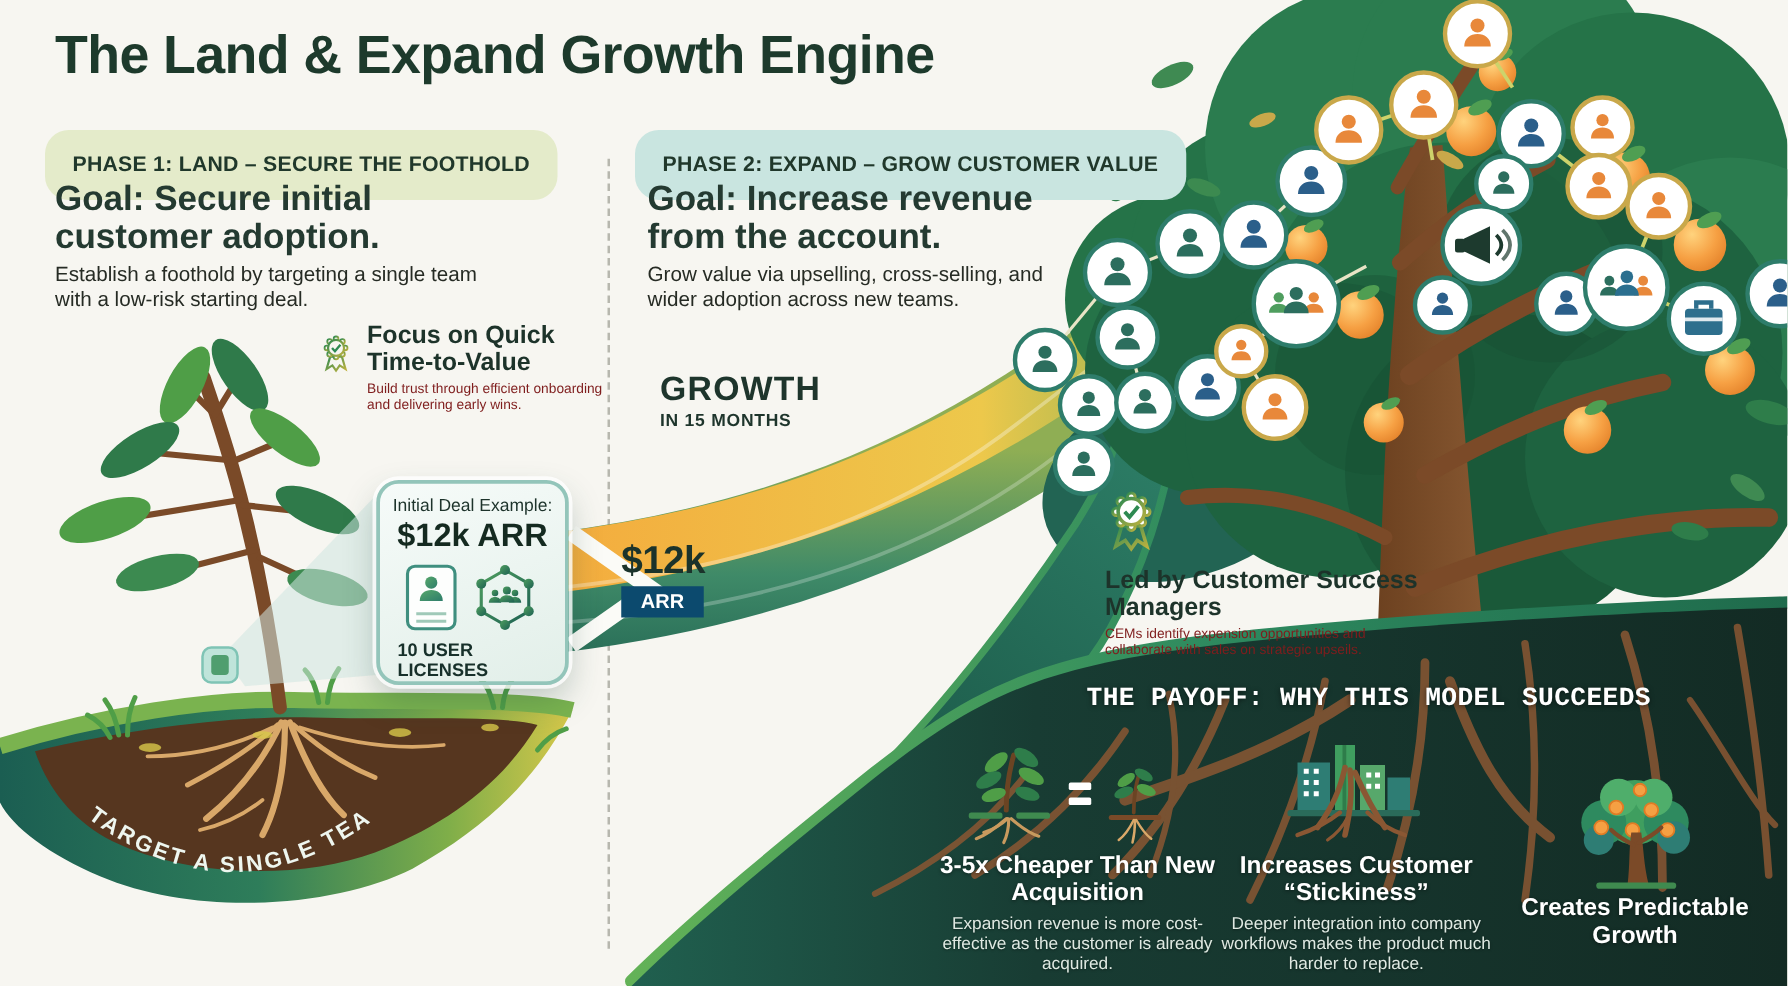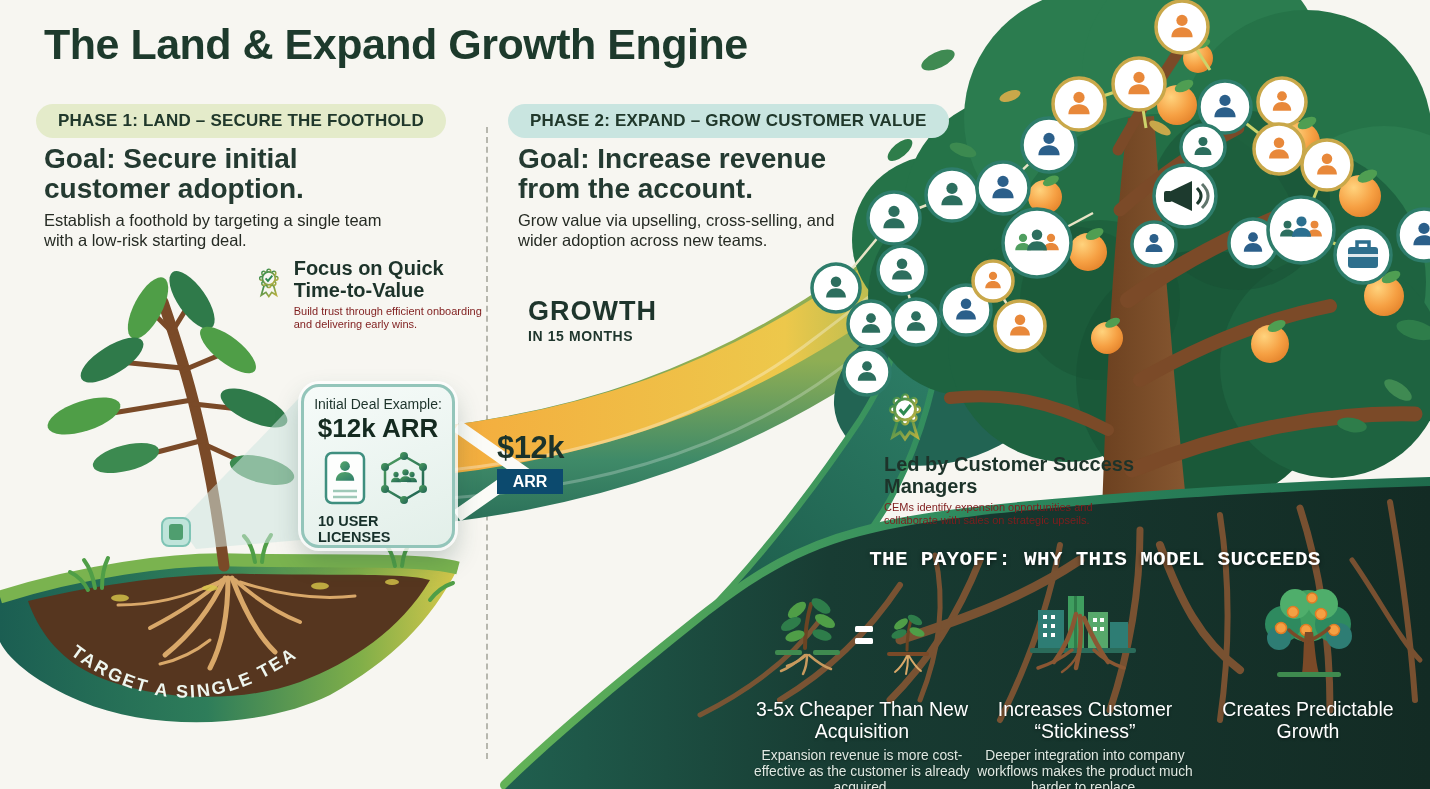--- a/index.html
+++ b/index.html
@@ -10,7 +10,7 @@
   #art{left:0;top:0;z-index:1;pointer-events:none;}
   .txt{z-index:2;}
   #title{left:44px;top:20px;font-size:43px;font-weight:800;color:#1d3a2c;letter-spacing:-0.5px;}
-  .pill{padding:7px 22px;border-radius:19px;font-size:17px;font-weight:800;color:#20382b;letter-spacing:.2px;white-space:nowrap;}
+  .pill{padding:18px 22px;border-radius:19px;font-size:17px;font-weight:800;color:#20382b;letter-spacing:.2px;white-space:nowrap;}
   #p1badge{left:36px;top:104px;background:#e4ebca;}
   #p2badge{left:508px;top:104px;background:#c9e5e0;}
   .goal{font-size:28px;font-weight:800;line-height:1.08;color:#243a31;}

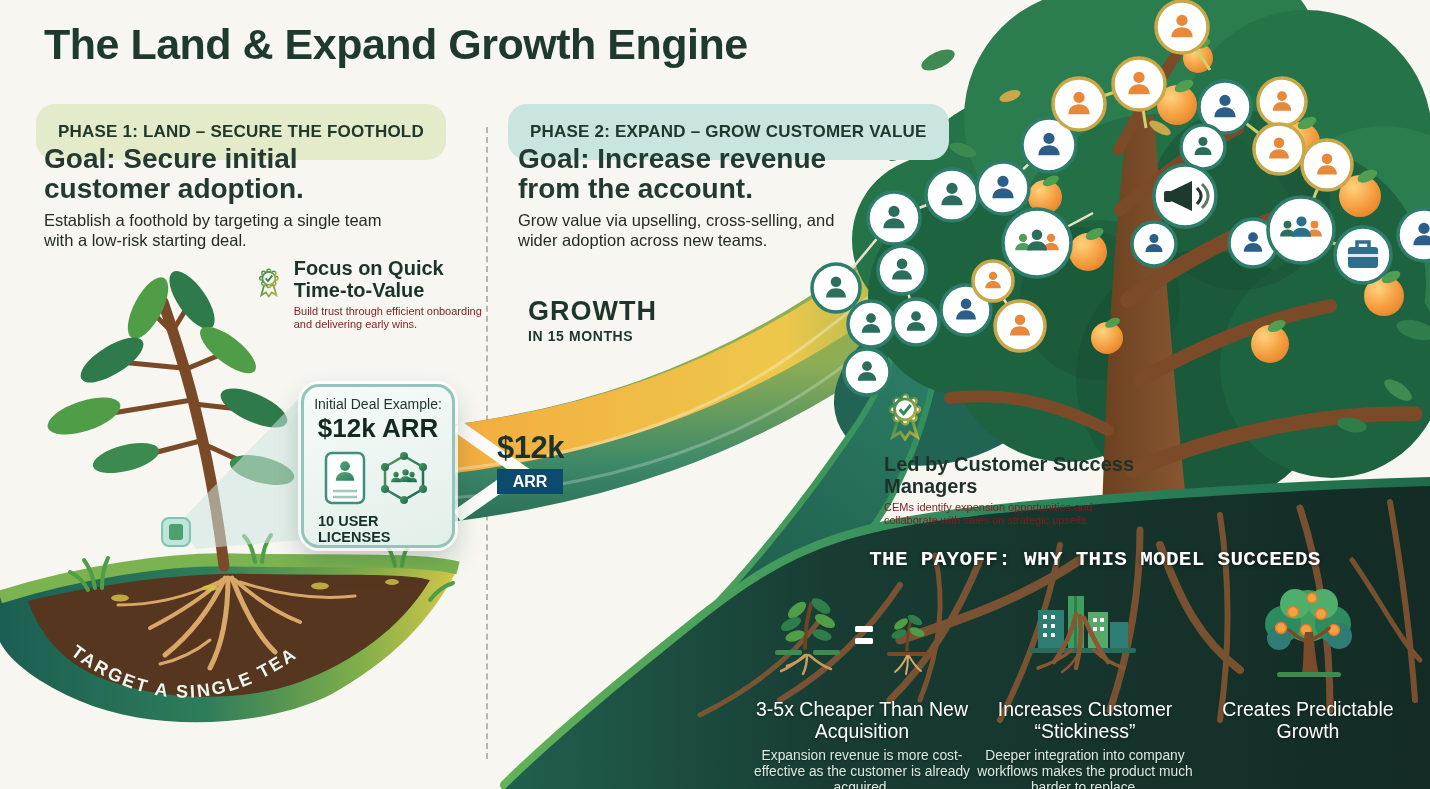--- a/index.html
+++ b/index.html
@@ -43,7 +43,7 @@
      letter-spacing:.3px;text-shadow:0 1px 4px rgba(0,0,0,.55);font-family:Liberation Mono, monospace;}
   .pcol{text-align:center;}
   .pcol .ic{height:96px;display:flex;align-items:flex-end;justify-content:center;}
-  .pcol h3{margin:21px 0 0;font-size:19.5px;font-weight:400;color:#fff;line-height:1.12;text-shadow:0 1px 3px rgba(0,0,0,.45);}
+  .pcol h3{margin:4px 0 0;font-size:19.5px;font-weight:700;color:#fff;line-height:1.12;text-shadow:0 1px 3px rgba(0,0,0,.45);}
   .pcol p{margin:5px 0 0;font-size:13.8px;line-height:1.18;color:#dfe9e2;text-shadow:0 1px 2px rgba(0,0,0,.4);}
   #pcol1{left:748px;top:582px;width:228px;}
   #pcol2{left:972px;top:582px;width:226px;}

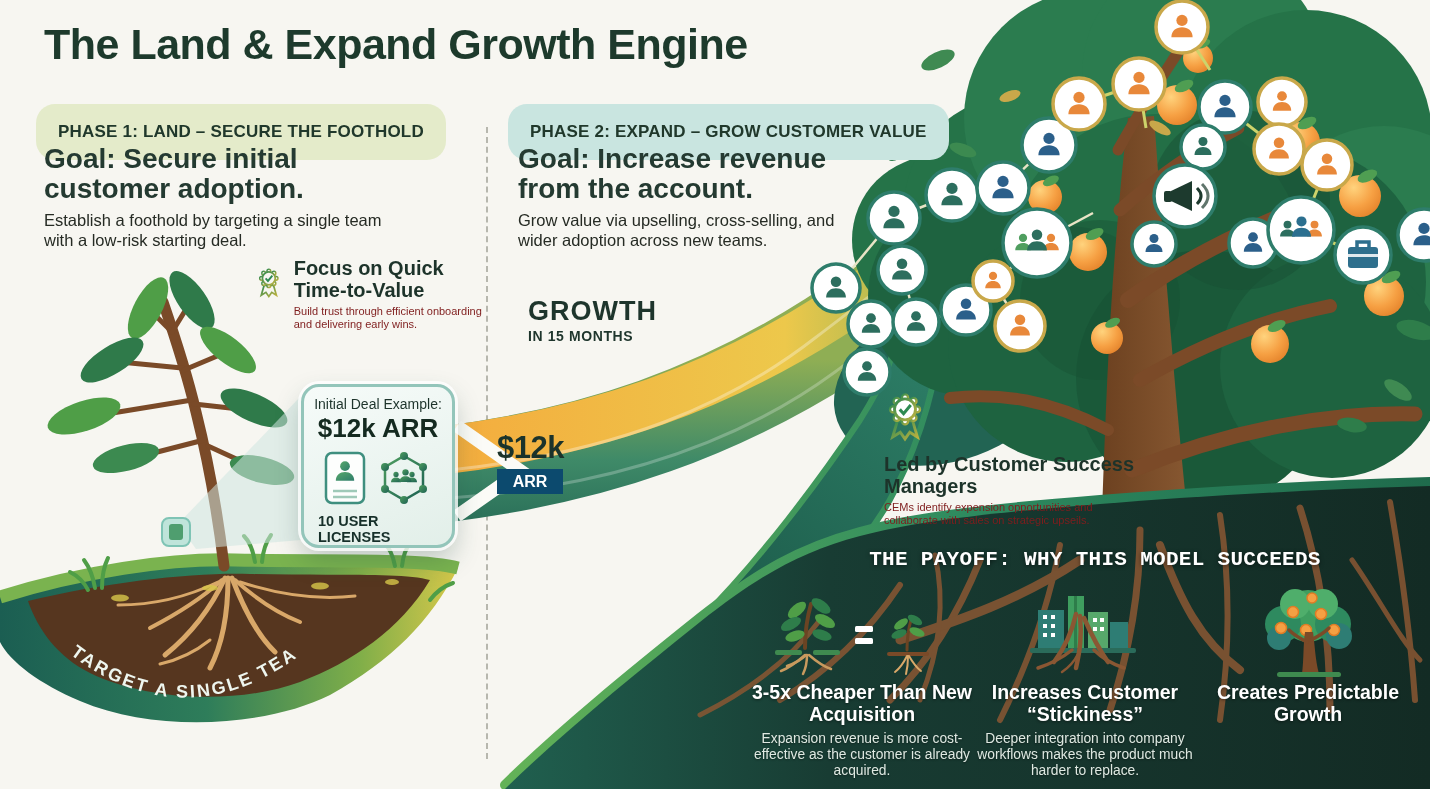--- a/index.html
+++ b/index.html
@@ -47,7 +47,7 @@
   .pcol p{margin:5px 0 0;font-size:13.8px;line-height:1.18;color:#dfe9e2;text-shadow:0 1px 2px rgba(0,0,0,.4);}
   #pcol1{left:748px;top:582px;width:228px;}
   #pcol2{left:972px;top:582px;width:226px;}
-  #pcol3{left:1196px;top:582px;width:224px;}
+  #pcol3{left:1196px;top:616px;width:224px;}
 </style>
 </head>
 <body>

